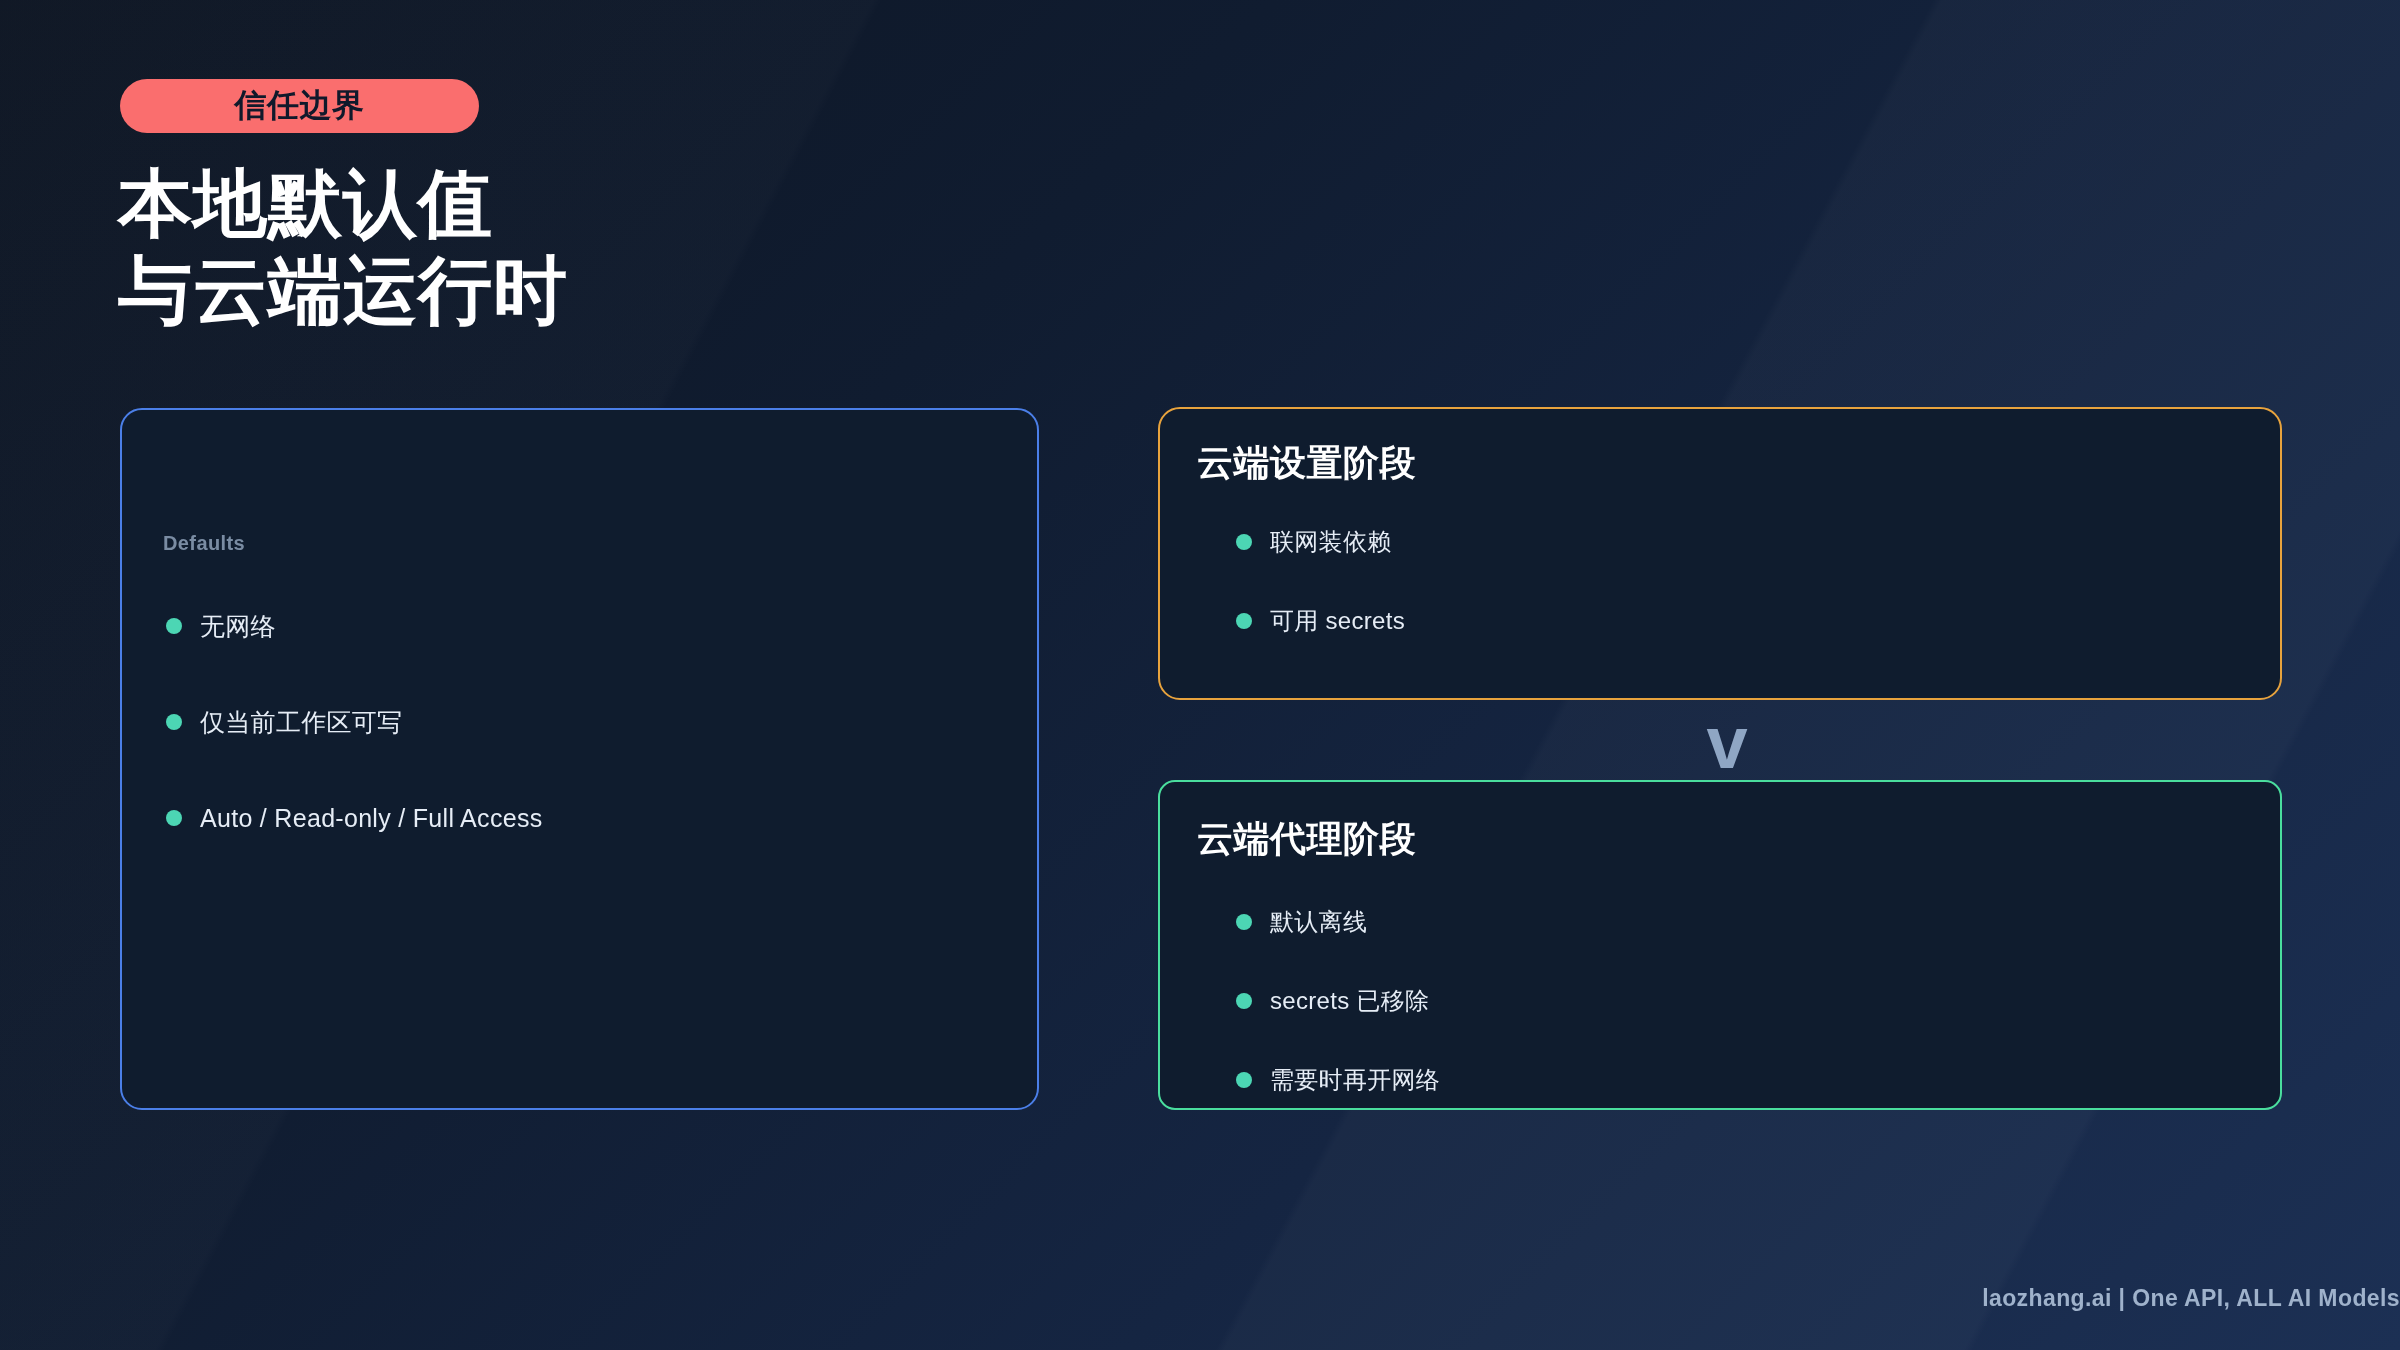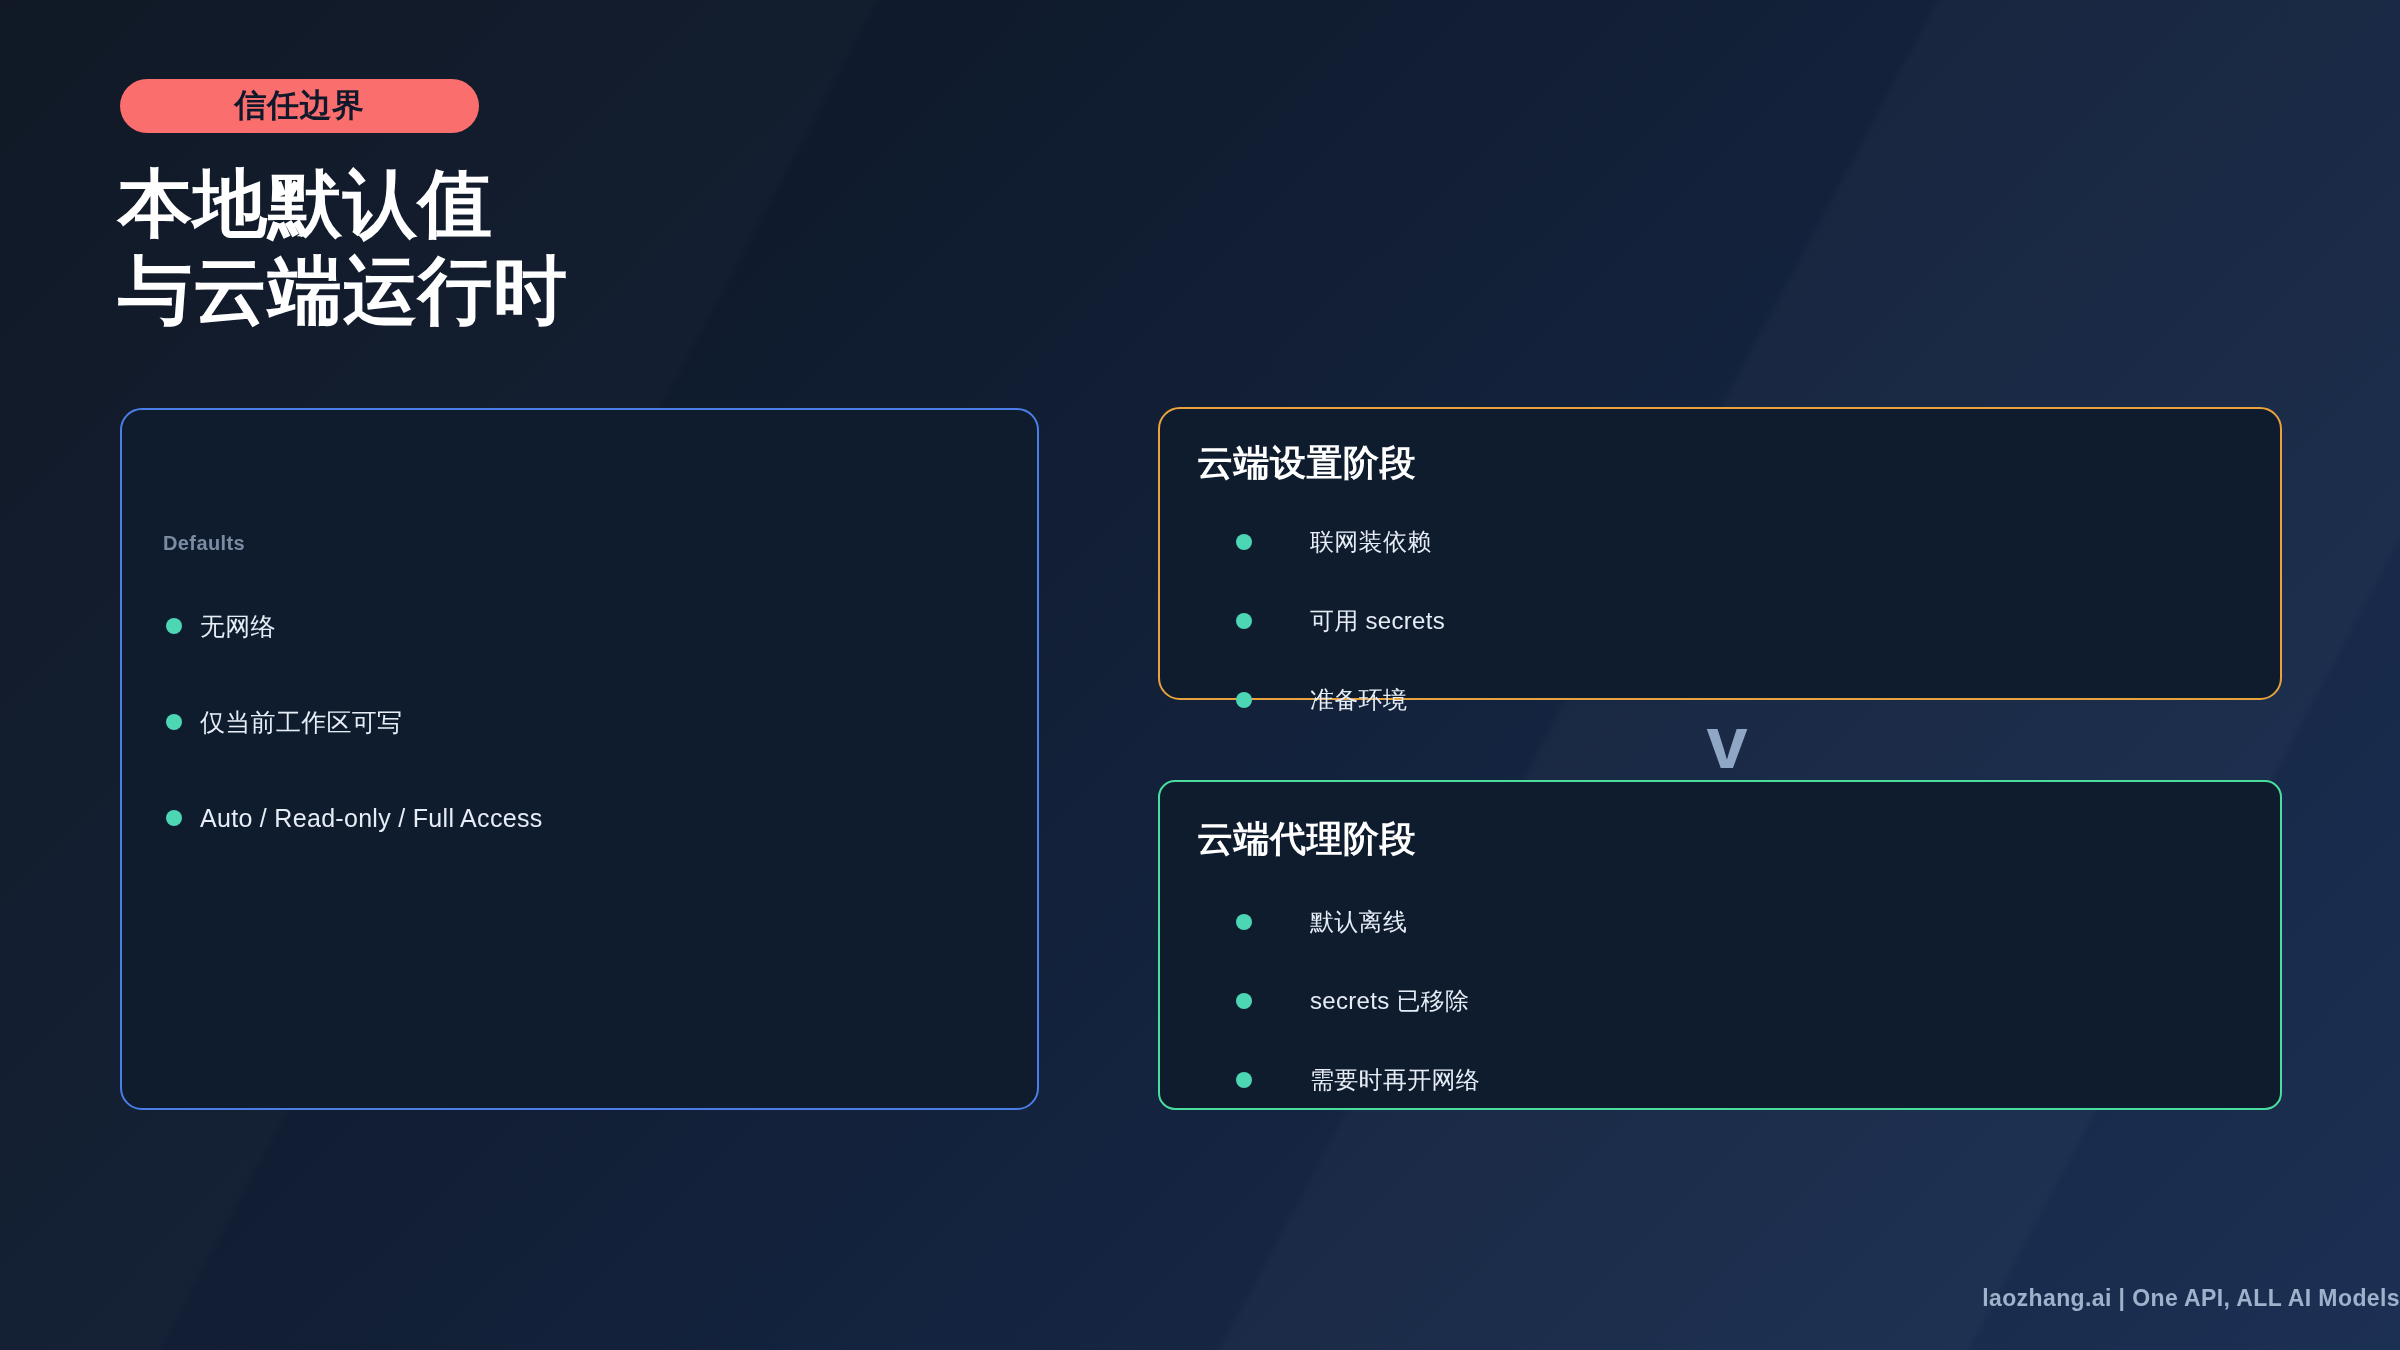--- a/index.html
+++ b/index.html
@@ -135,7 +135,7 @@
     white-space:nowrap;
   }
   .card.setup .bullet-text,
-  .card.agent .bullet-text { font-size:24px;margin-left:40px; }
+  .card.agent .bullet-text { font-size:24px; }
 
   
   .connector {

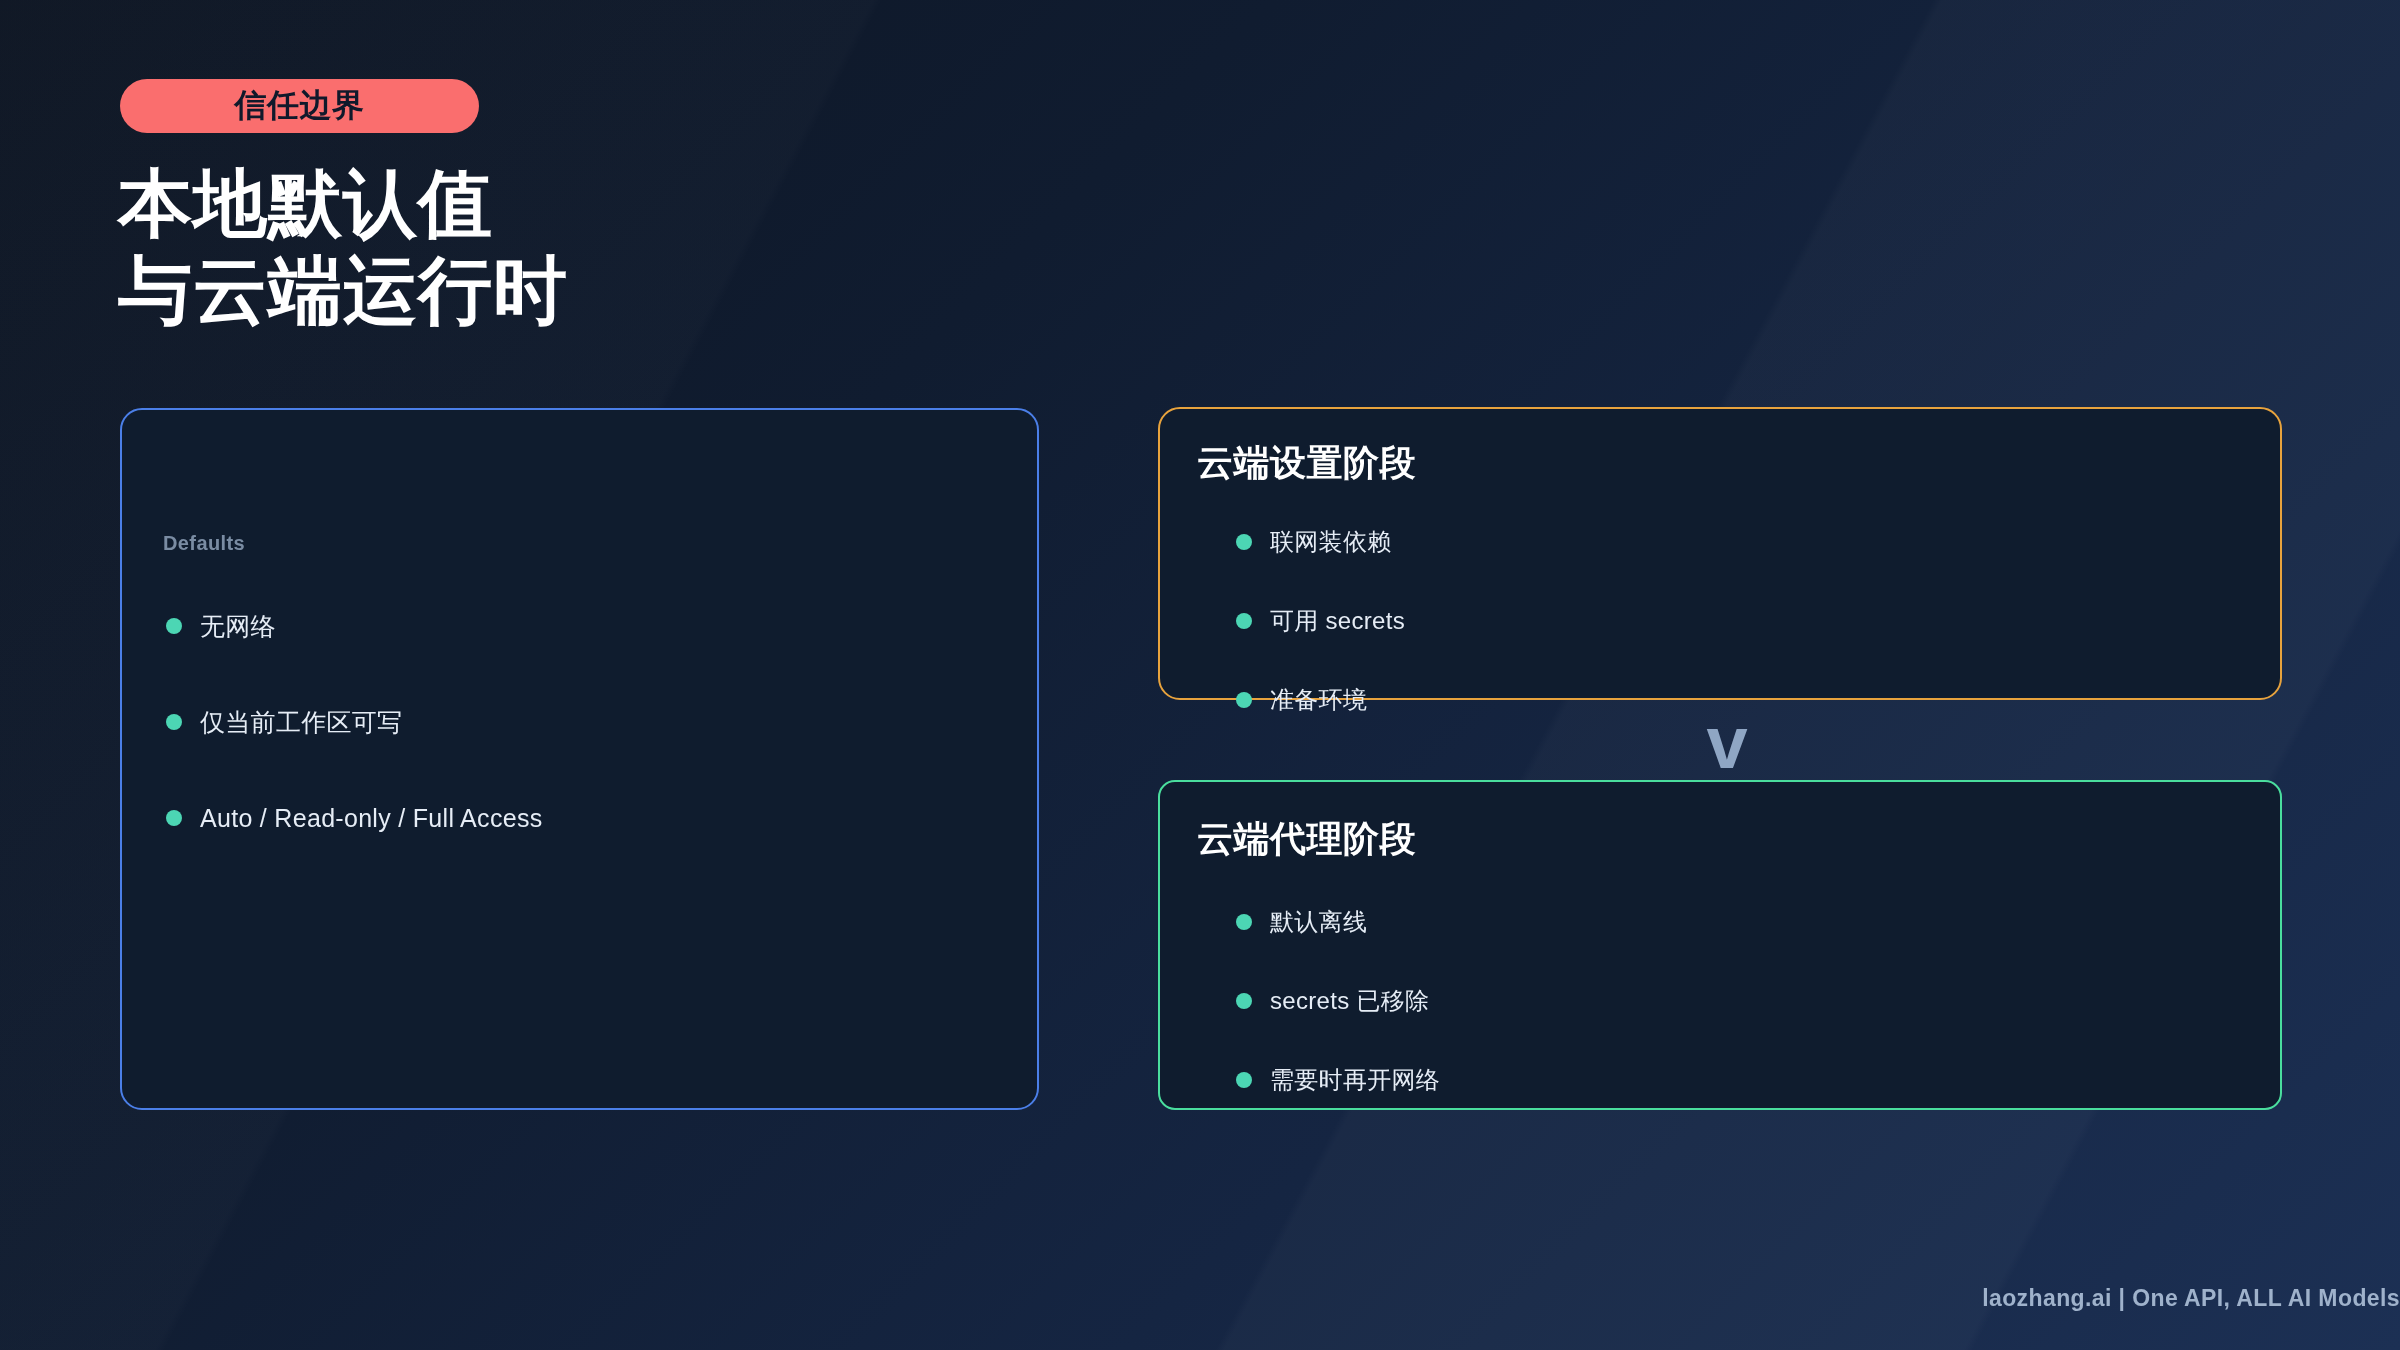--- a/index.html
+++ b/index.html
@@ -212,10 +212,6 @@
           <span class="bullet-dot"></span>
           <span class="bullet-text">可用 secrets</span>
         </li>
-        <li class="bullet">
-          <span class="bullet-dot"></span>
-          <span class="bullet-text">准备环境</span>
-        </li>
       </ul>
 
     </div>

